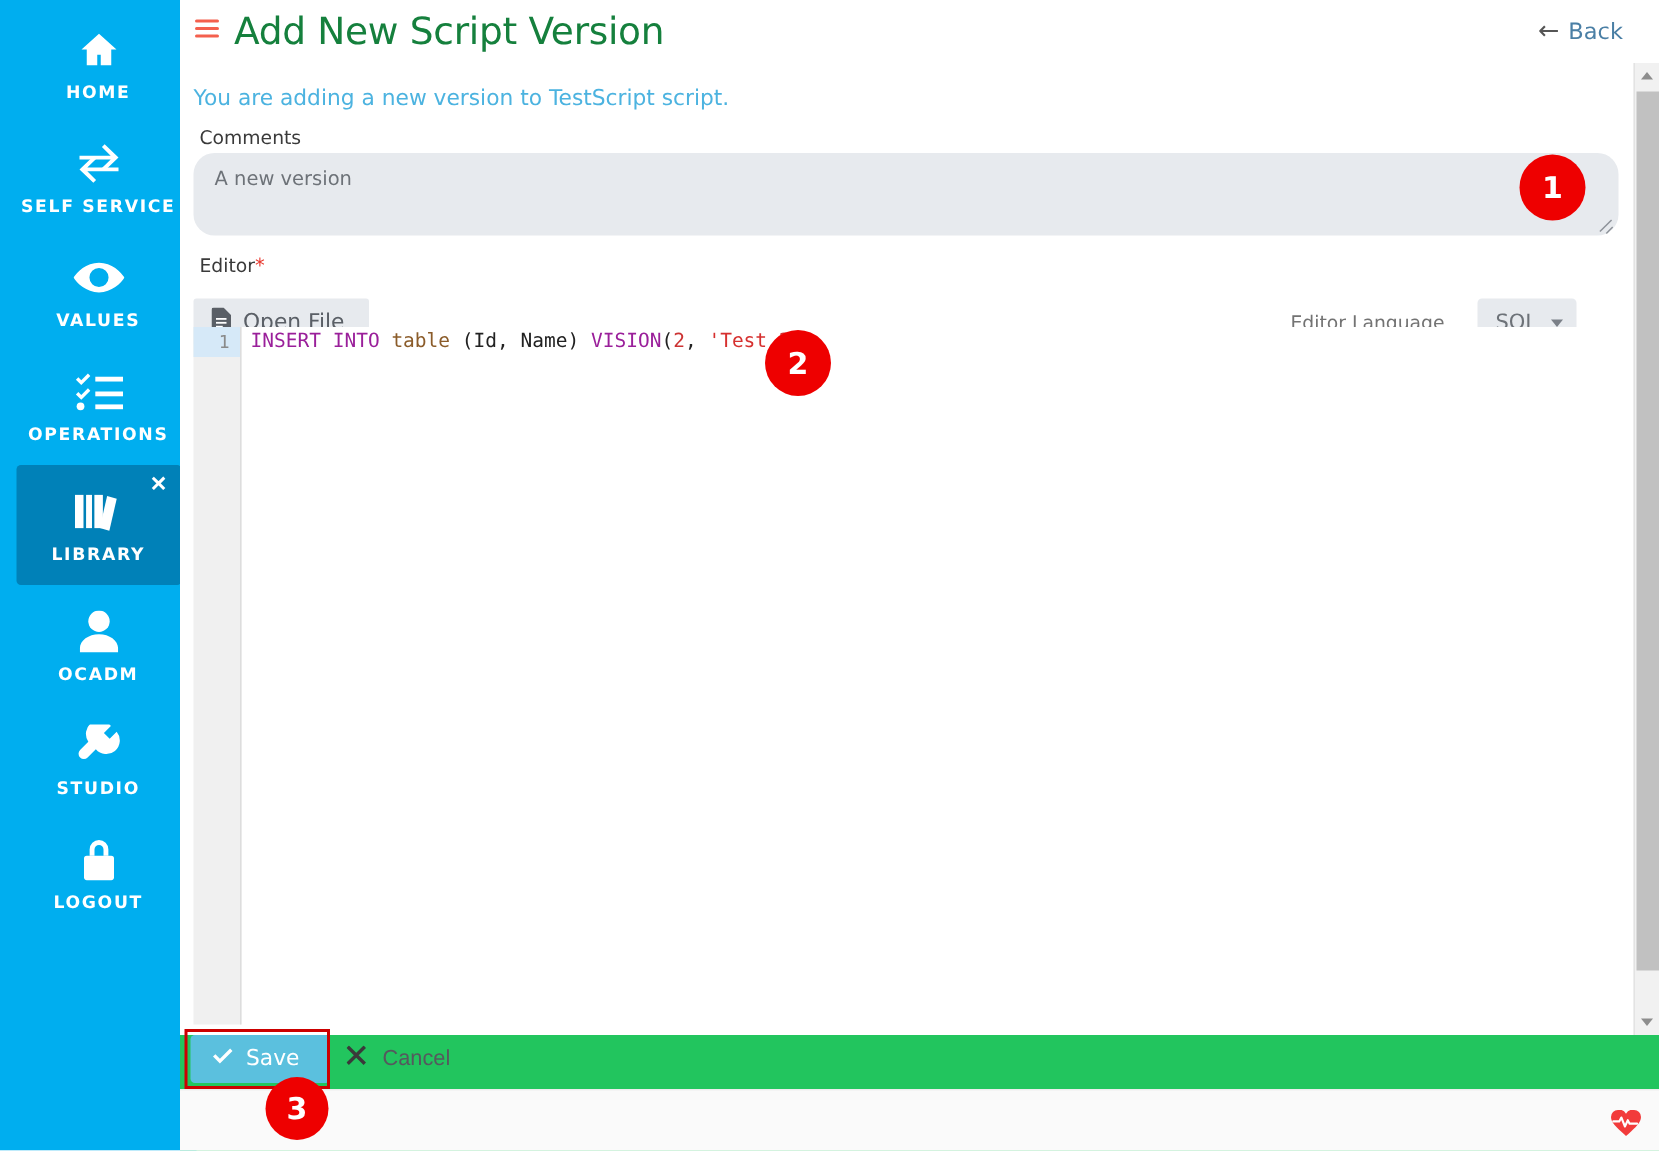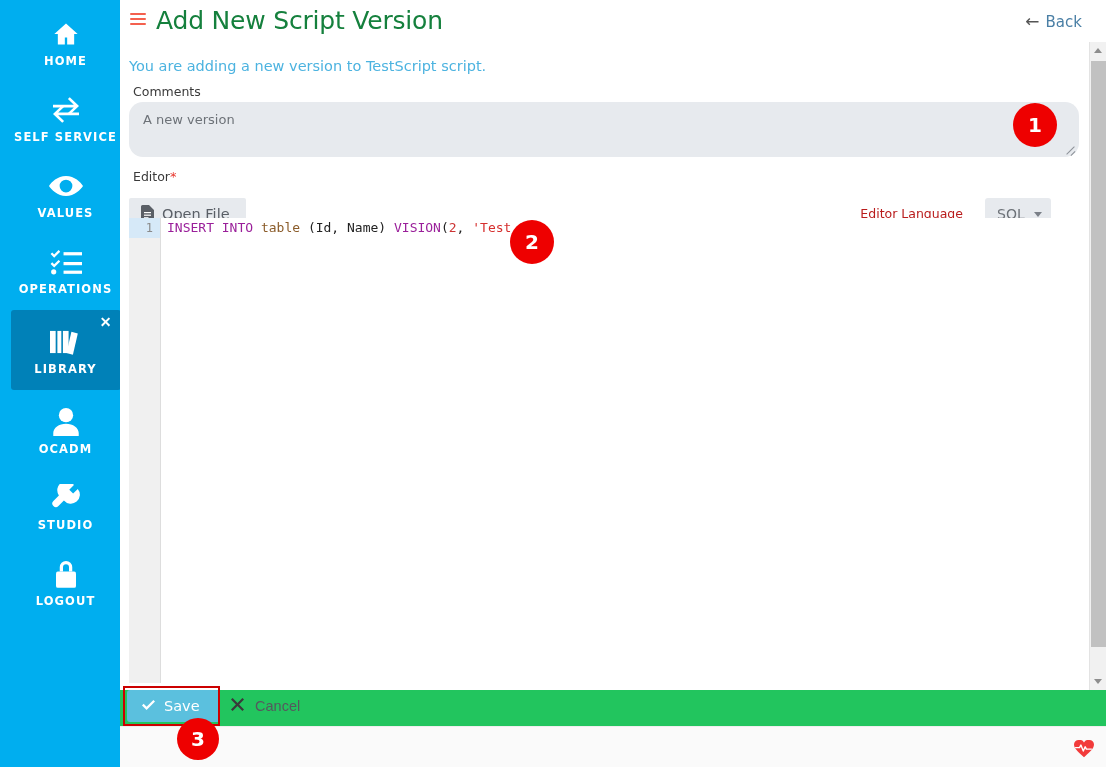--- a/index.html
+++ b/index.html
@@ -192,7 +192,7 @@
     position: absolute;
     right: 126px; top: 8px;
     font-size: 12.5px;
-    color: #b91c1c;
+    color: #737373;
     font-family: "DejaVu Sans", sans-serif;
   }
   #lang-select {

